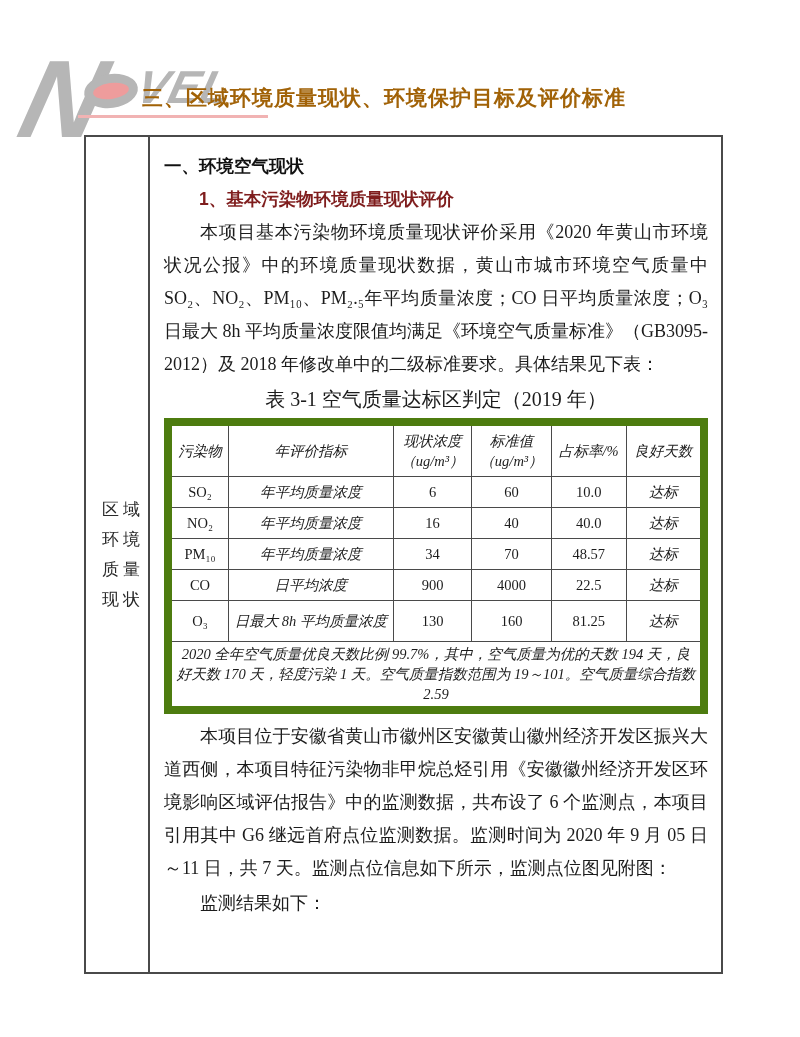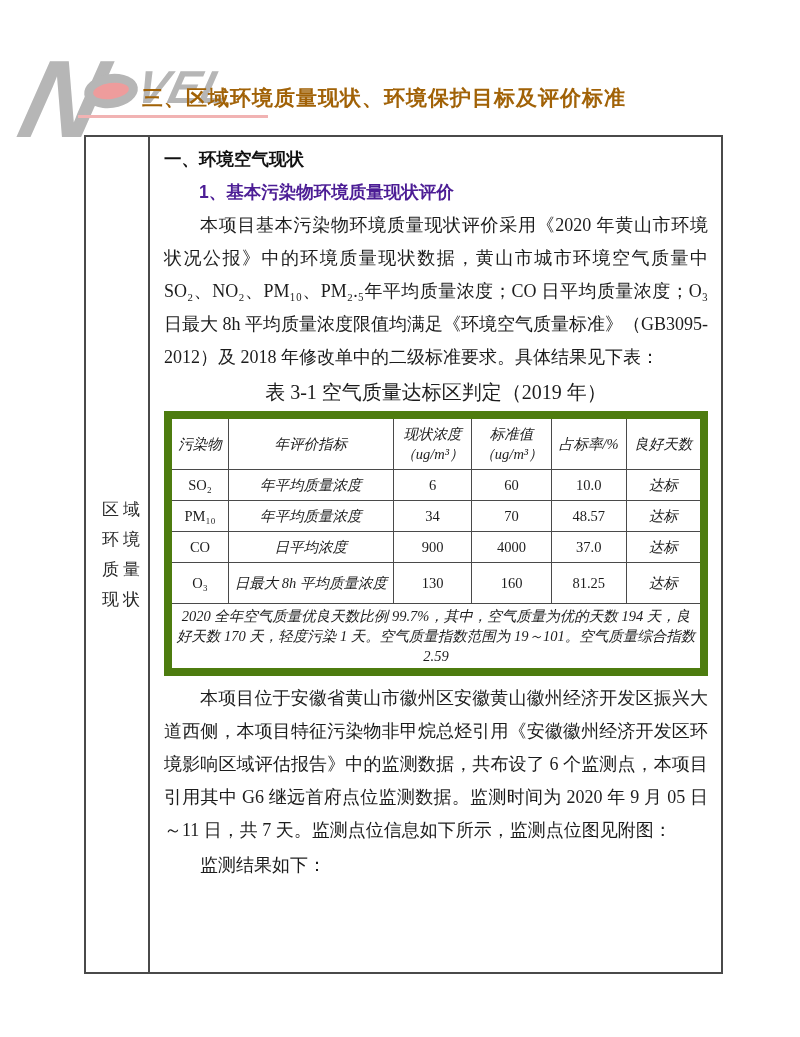--- a/index.html
+++ b/index.html
@@ -27,7 +27,7 @@
   .side{width:50px;border-right:2px solid #4a4a4a;display:flex;align-items:center;justify-content:center;padding-left:12px;}
   .side-label{width:44px;font-size:17px;line-height:30px;letter-spacing:4px;text-align:center;
               word-break:break-all;color:#2a2a2a;}
-  .content{flex:1;padding:7px 13px 0 14px;overflow:hidden;}
+  .content{flex:1;padding:14px 13px 0 14px;overflow:hidden;}
 
   .h1{font-family:"Liberation Sans","DejaVu Sans",sans-serif;font-weight:bold;font-size:17.5px;
       line-height:30px;margin:0;color:#111;}

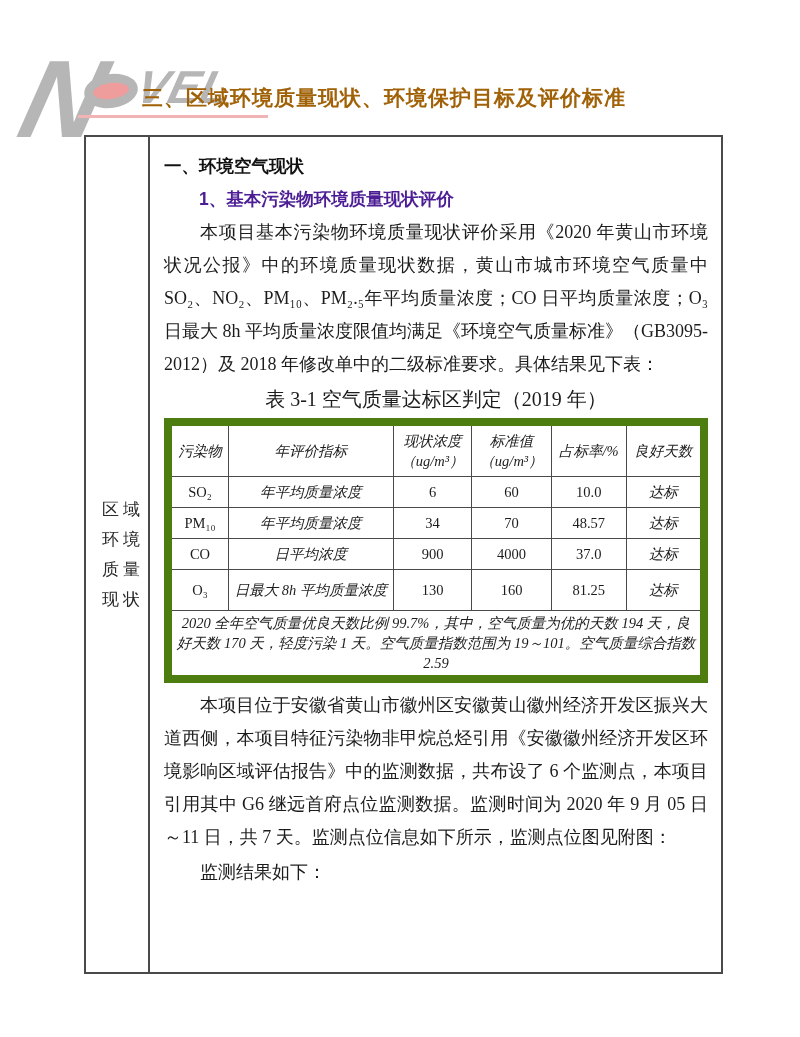--- a/index.html
+++ b/index.html
@@ -32,7 +32,7 @@
   .h1{font-family:"Liberation Sans","DejaVu Sans",sans-serif;font-weight:bold;font-size:17.5px;
       line-height:30px;margin:0;color:#111;}
   .h2{font-family:"Liberation Sans","DejaVu Sans",sans-serif;font-weight:bold;font-size:17.5px;
-      line-height:30px;margin:3px 0 0;text-indent:2em;color:#4c1d95;}
+      line-height:30px;margin:3px 0 0;text-indent:2em;color:#7f1d1d;}
   .body-p{font-size:18px;line-height:33px;margin:2px 0 0;text-align:justify;text-indent:2em;color:#1c1c1c;}
   .caption{font-size:20px;line-height:30px;text-align:center;margin:3px 0 4px;}
 

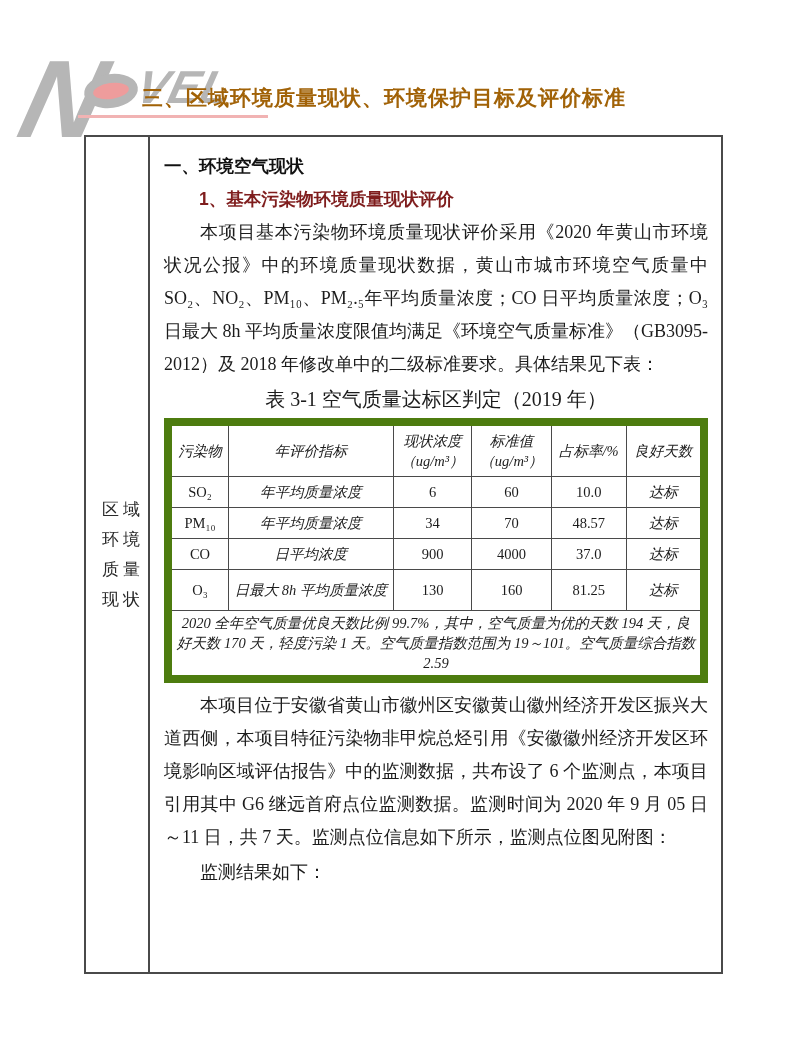--- a/index.html
+++ b/index.html
@@ -107,6 +107,14 @@
             <td class="cjk">达标</td>
           </tr>
           <tr>
+            <td class="num">NO₂</td>
+            <td class="cjk">年平均质量浓度</td>
+            <td class="num">16</td>
+            <td class="num">40</td>
+            <td class="num">40.0</td>
+            <td class="cjk">达标</td>
+          </tr>
+          <tr>
             <td class="num">PM₁₀</td>
             <td class="cjk">年平均质量浓度</td>
             <td class="num">34</td>

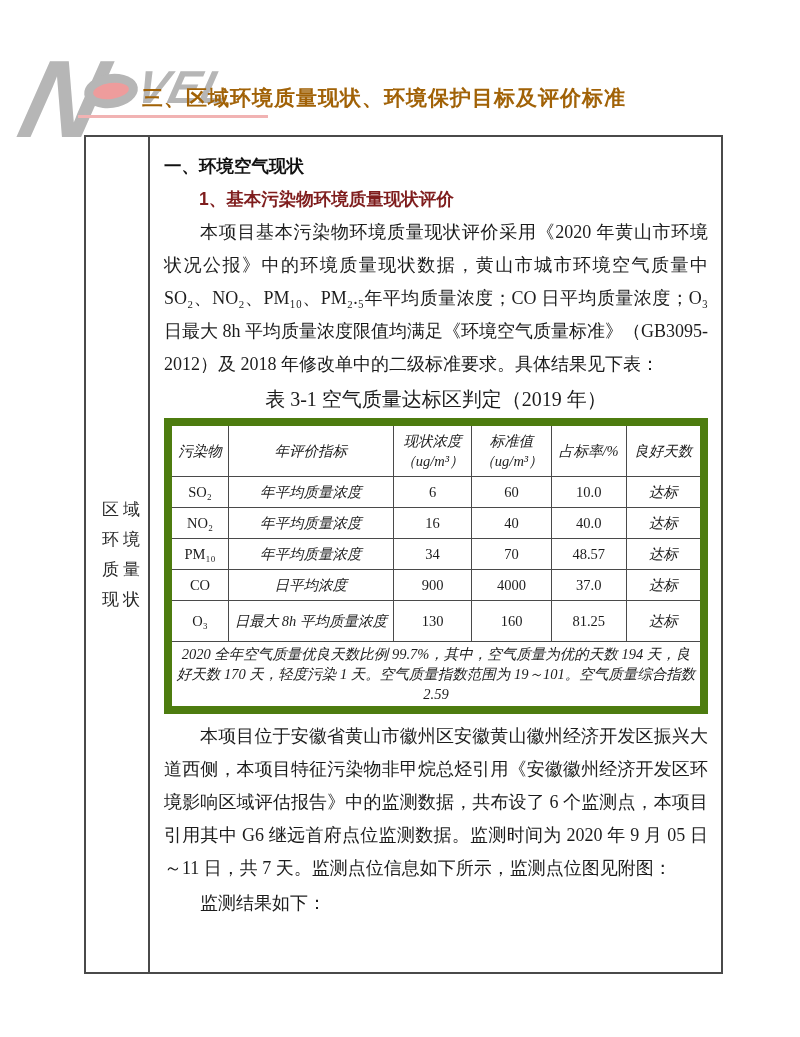--- a/index.html
+++ b/index.html
@@ -127,7 +127,7 @@
             <td class="cjk">日平均浓度</td>
             <td class="num">900</td>
             <td class="num">4000</td>
-            <td class="num">37.0</td>
+            <td class="num">22.5</td>
             <td class="cjk">达标</td>
           </tr>
           <tr class="tall">

